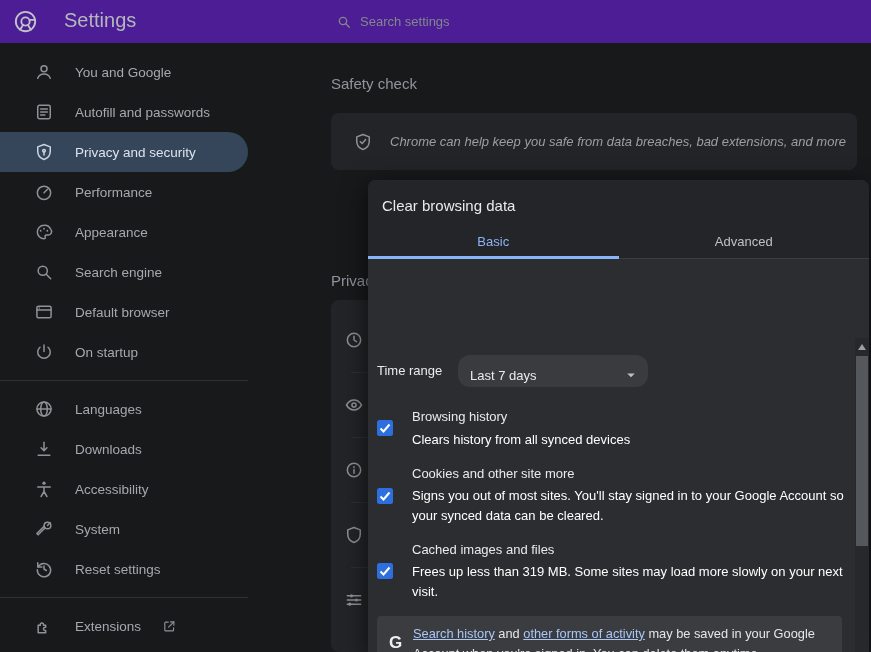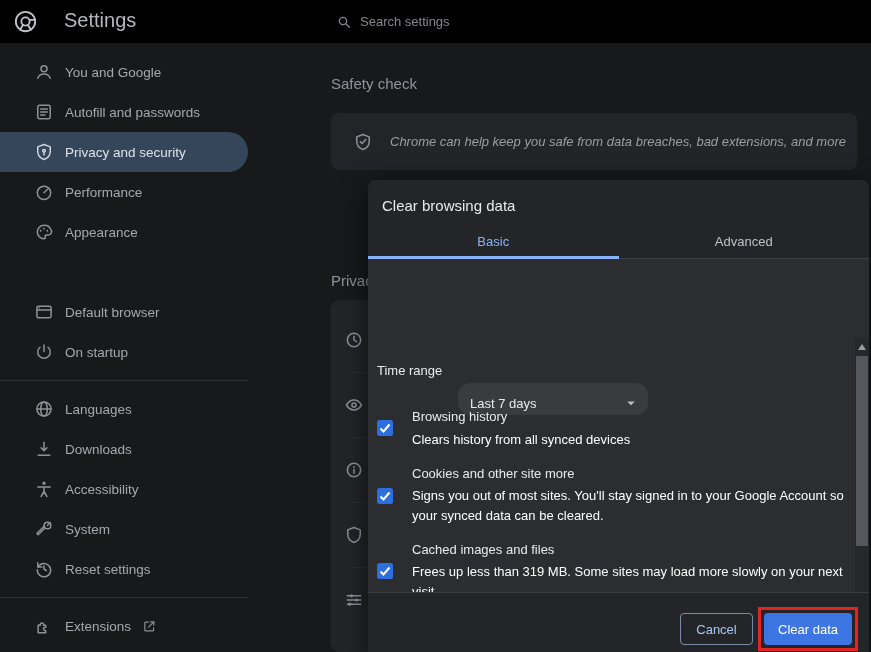--- a/index.html
+++ b/index.html
@@ -11,7 +11,7 @@
   .ic .f{fill:#8e9297;stroke:none;}
 
   
-  .topbar{left:0;top:0;width:871px;height:43px;background:#000000;}
+  .topbar{left:0;top:0;width:871px;height:43px;background:#4c1d95;}
   .app-title{left:64px;top:9px;font-size:20px;color:#b4b7bb;}
   .searchbox{left:336px;top:6px;width:520px;height:31px;display:flex;align-items:center;gap:8px;color:#83878c;cursor:text;}
   .searchbox svg{width:16px;height:16px;fill:none;stroke:#83878c;stroke-width:2;stroke-linecap:round;}

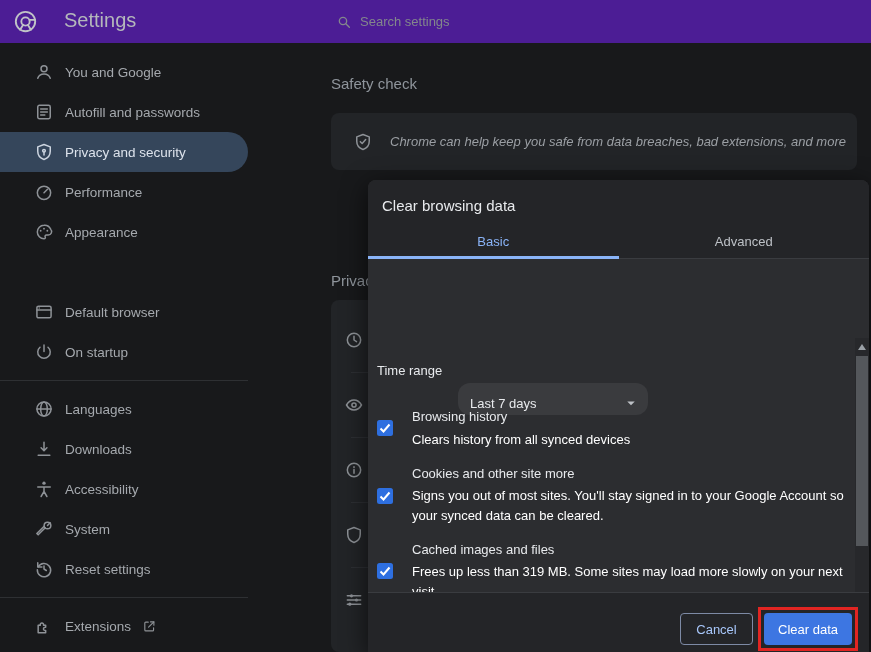--- a/index.html
+++ b/index.html
@@ -19,7 +19,7 @@
 
   
   .side-item{position:absolute;left:0;width:248px;height:40px;display:flex;align-items:center;
-             padding-left:34px;box-sizing:border-box;gap:11px;color:#a5a9ae;font-size:13.5px;
+             padding-left:34px;box-sizing:border-box;gap:21px;color:#a5a9ae;font-size:13.5px;
              font-weight:500;cursor:pointer;border-radius:0 20px 20px 0;}
   .side-item.selected{background:#35465b;color:#dde3ec;}
   .side-item.selected svg{stroke:#cdd5e0;}

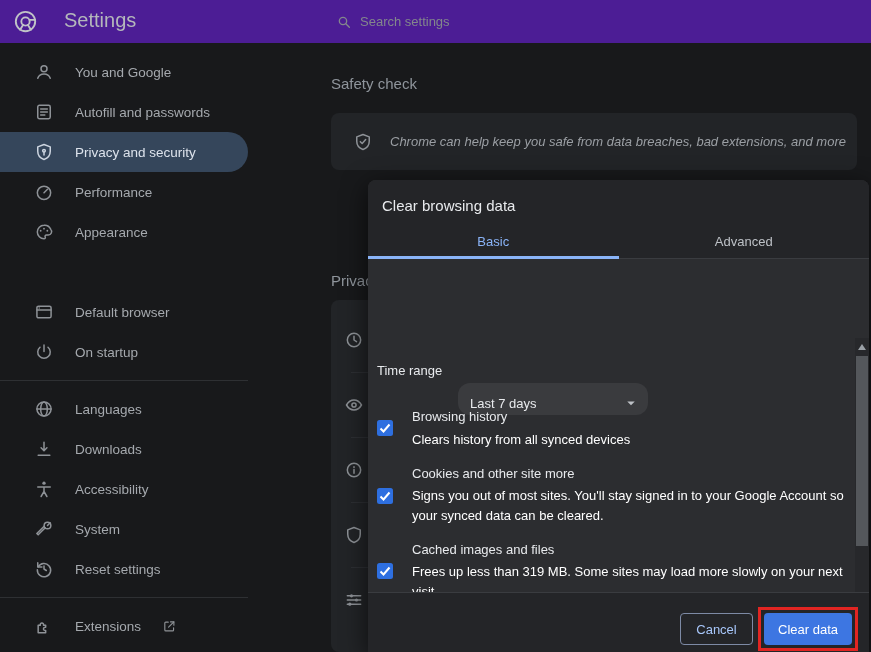--- a/index.html
+++ b/index.html
@@ -149,6 +149,15 @@
       </span>
     <span>Appearance</span>
   </div>
+  <div class="side-item" style="top:252px">
+    <span class="ic">
+      <svg viewBox="0 0 24 24">
+          <circle cx="10.5" cy="10.5" r="5.5"></circle>
+          <path d="M14.7 14.7L20 20"></path>
+        </svg>
+      </span>
+    <span>Search engine</span>
+  </div>
   <div class="side-item" style="top:292px">
     <span class="ic">
       <svg viewBox="0 0 24 24">

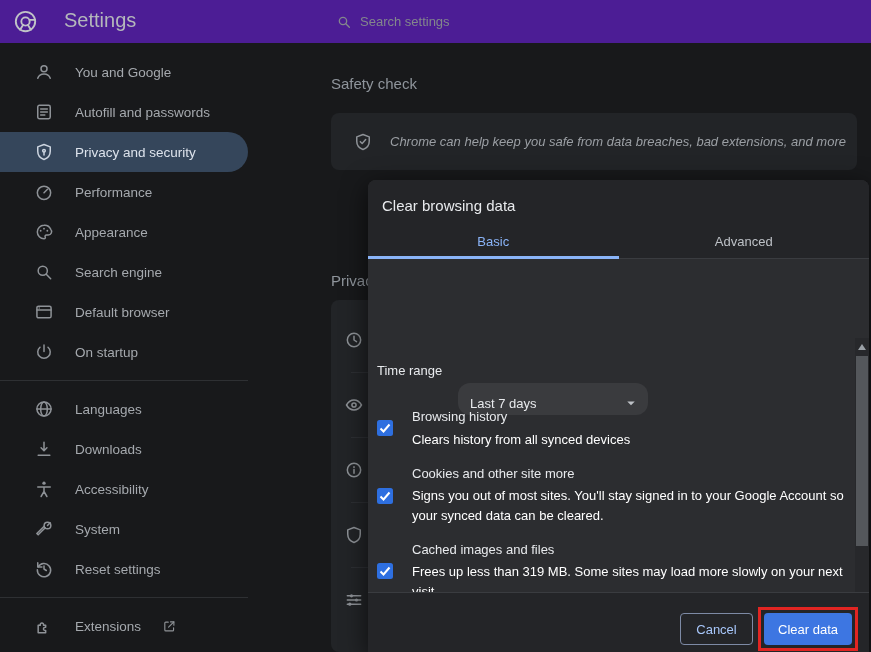--- a/index.html
+++ b/index.html
@@ -48,7 +48,7 @@
   .tr-label{position:absolute;left:9px;top:96px;height:32px;line-height:32px;font-size:13px;color:#e8eaed;}
   .select{position:absolute;left:90px;top:96px;width:190px;height:32px;background:#3a3b3e;border-radius:12px;
           display:flex;align-items:center;justify-content:space-between;padding:8px 8px 0 12px;
-          box-sizing:border-box;cursor:pointer;margin-top:28px;}
+          box-sizing:border-box;cursor:pointer;}
   .select-val{font-size:13px;font-weight:500;color:#e8eaed;}
   .caret svg{width:18px;height:18px;}
   .opt-label{position:absolute;left:44px;font-size:13px;color:#e8eaed;}

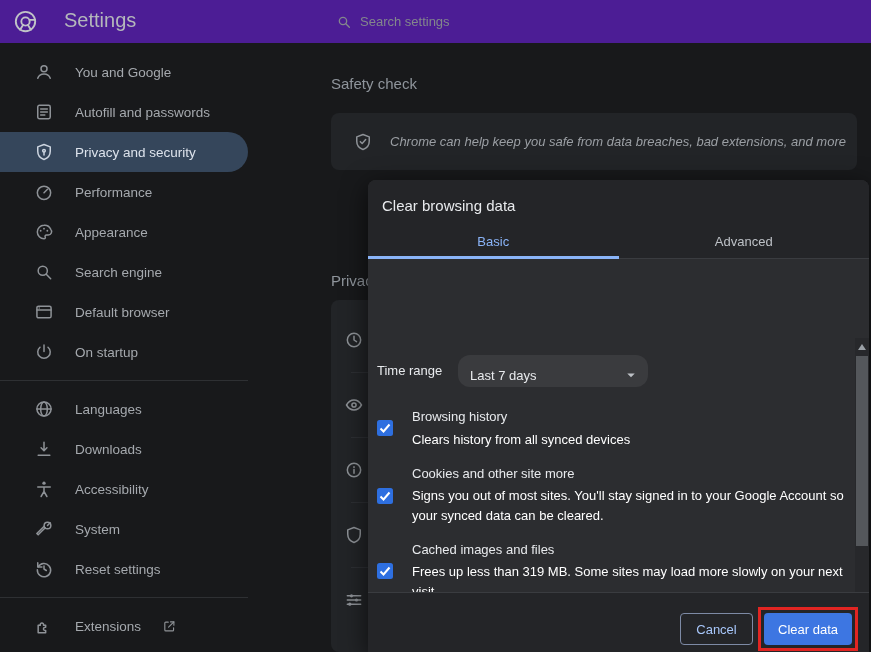--- a/index.html
+++ b/index.html
@@ -360,11 +360,6 @@
       </div>
     </div>
 
-    <div class="dlg-footer">
-      <button class="btn btn-cancel">Cancel</button>
-      <button class="btn btn-confirm">Clear data</button>
-      <div class="annotation"></div>
-    </div>
 
   </div>
 </div>

